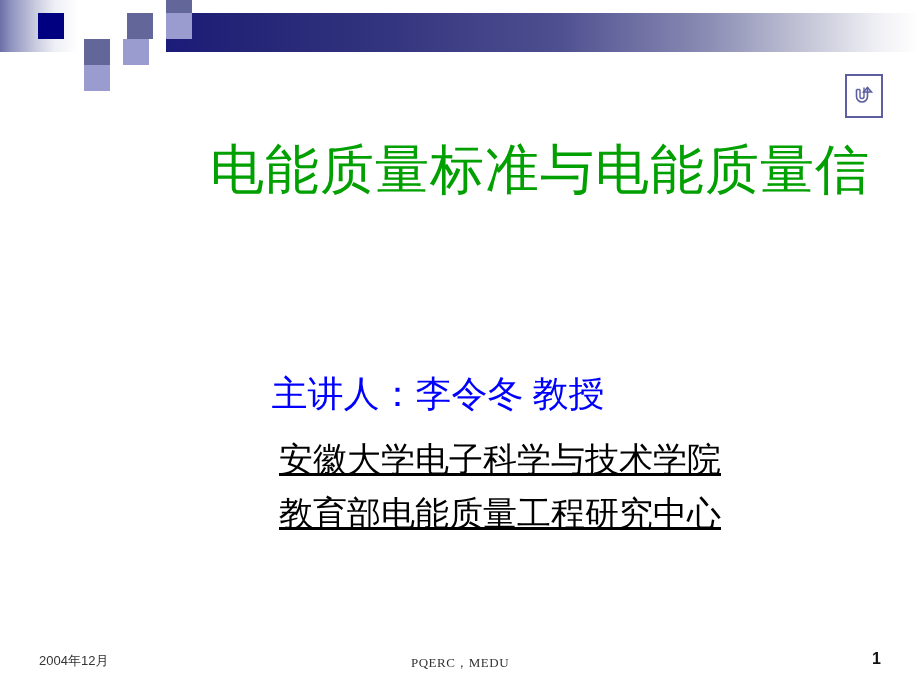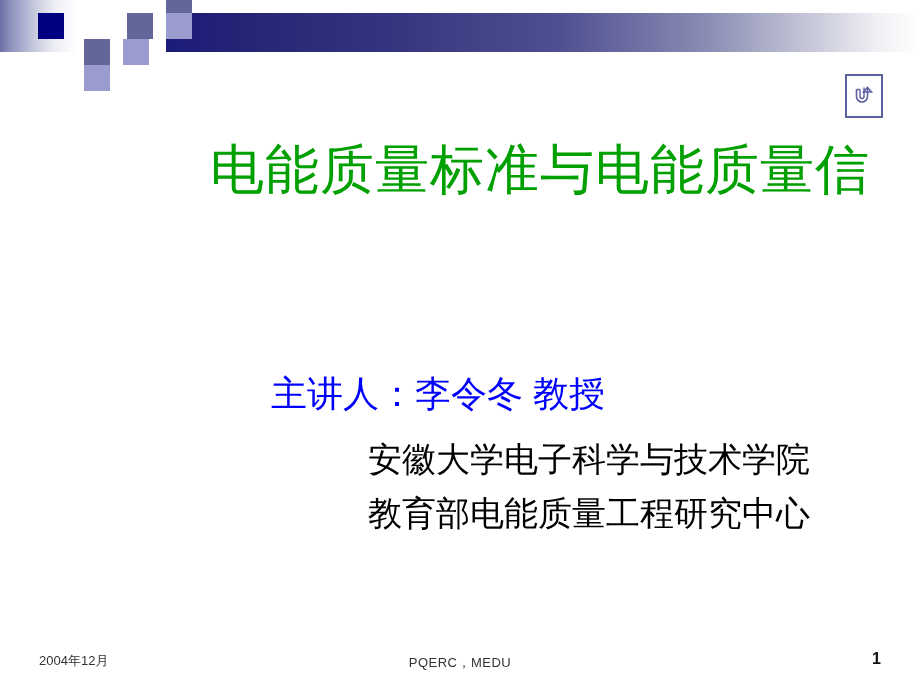--- a/index.html
+++ b/index.html
@@ -99,7 +99,7 @@
   }
   .presenter-line {
     display: inline-block;
-    font-family: Liberation Sans, sans-serif;
+    font-family: Liberation Serif, serif;
     font-size: 36px;
     line-height: 44px;
     color: #0000FF;

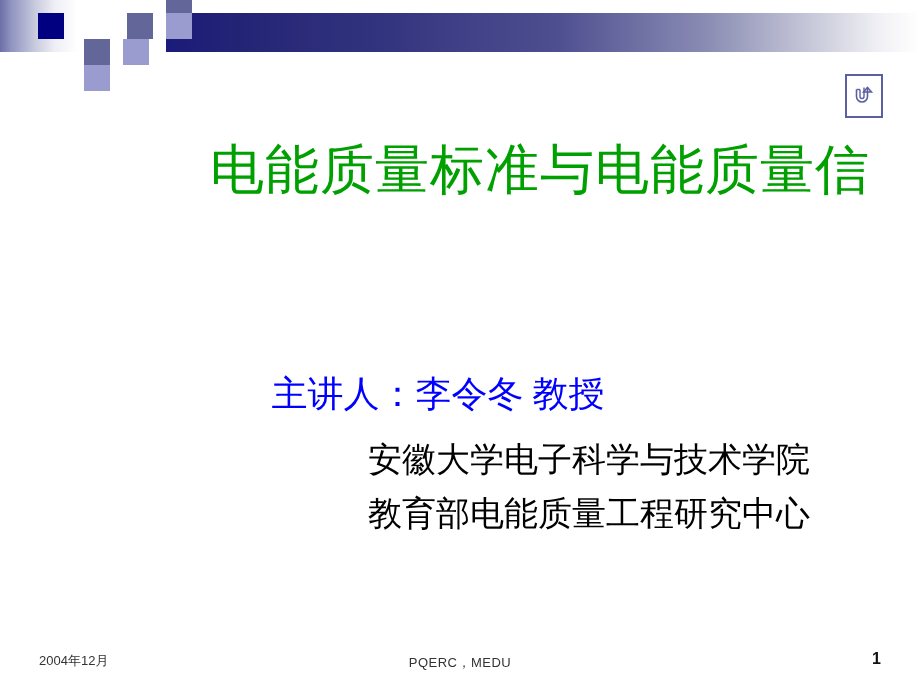--- a/index.html
+++ b/index.html
@@ -113,7 +113,8 @@
     left: 190px;
     top: 432px;
     width: 620px;
-    text-align: right;
+    text-align: center;
+    text-decoration: underline;
   }
   .affil-line {
     font-family: "DejaVu Serif", "Liberation Serif", serif;

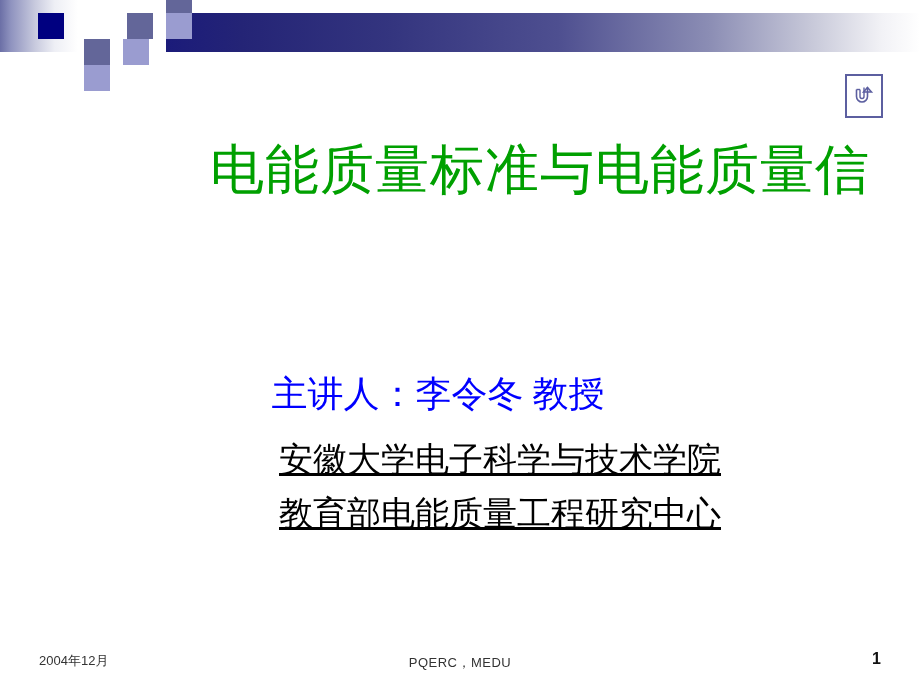--- a/index.html
+++ b/index.html
@@ -142,6 +142,7 @@
     font-size: 13px;
     color: #333333;
     letter-spacing: 0.5px;
+    font-family: Liberation Serif, serif;
   }
   .footer-page {
     position: absolute;

